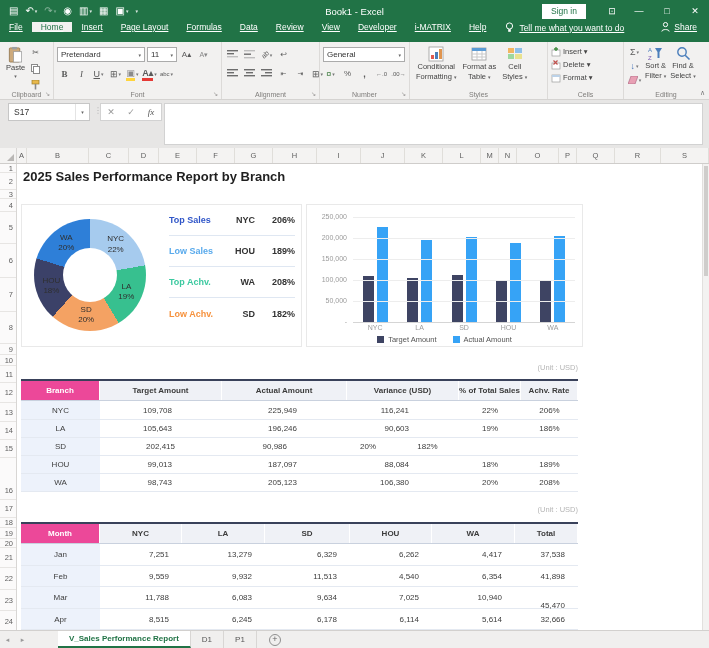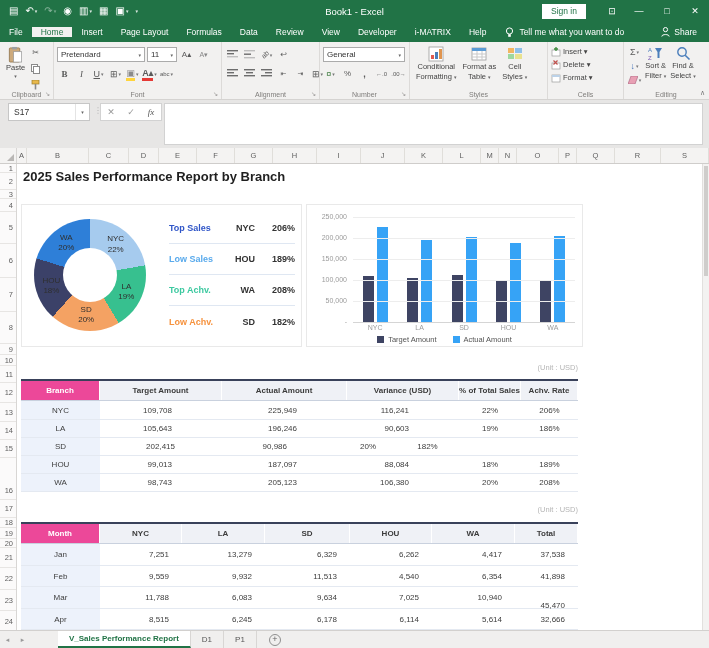--- a/index.html
+++ b/index.html
@@ -23,7 +23,7 @@
 
   
   .tabrow{position:absolute;top:22px;left:0;right:0;height:20px;background:#217346;display:flex;
-    align-items:center;color:#fff;font-size:8.5px;}
+    align-items:flex-start;color:#fff;font-size:8.5px;text-decoration:underline;}
   .rtab{padding:0 9px;display:flex;align-items:center;cursor:pointer;white-space:nowrap;}
   .rtab.active{background:#f2f1f0;color:#217346;}
   .tellme{display:flex;align-items:center;gap:5px;padding:0 10px;white-space:nowrap;}

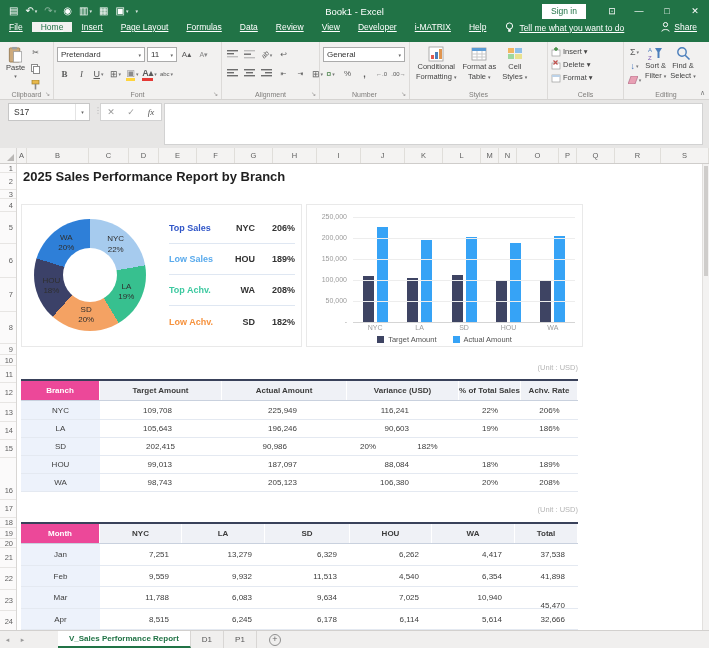--- a/index.html
+++ b/index.html
@@ -88,7 +88,7 @@
   .hole{position:absolute;left:50%;top:50%;width:54px;height:54px;margin:-27px 0 0 -27px;background:#fff;border-radius:50%;}
   .donut-label{position:absolute;transform:translate(-50%,-50%);text-align:center;font-size:8px;
     line-height:1.3;color:#2f2f2f;white-space:nowrap;}
-  .kpis{position:absolute;left:147px;top:8px;width:126px;}
+  .kpis{position:absolute;left:147px;top:0;width:126px;}
   .kpi-row{height:31px;display:flex;align-items:center;border-bottom:1px solid #dfe7f2;}
   .kpi-row:last-child{border-bottom:none;}
   .kpi-label{flex:1;font-size:9px;font-weight:bold;}

